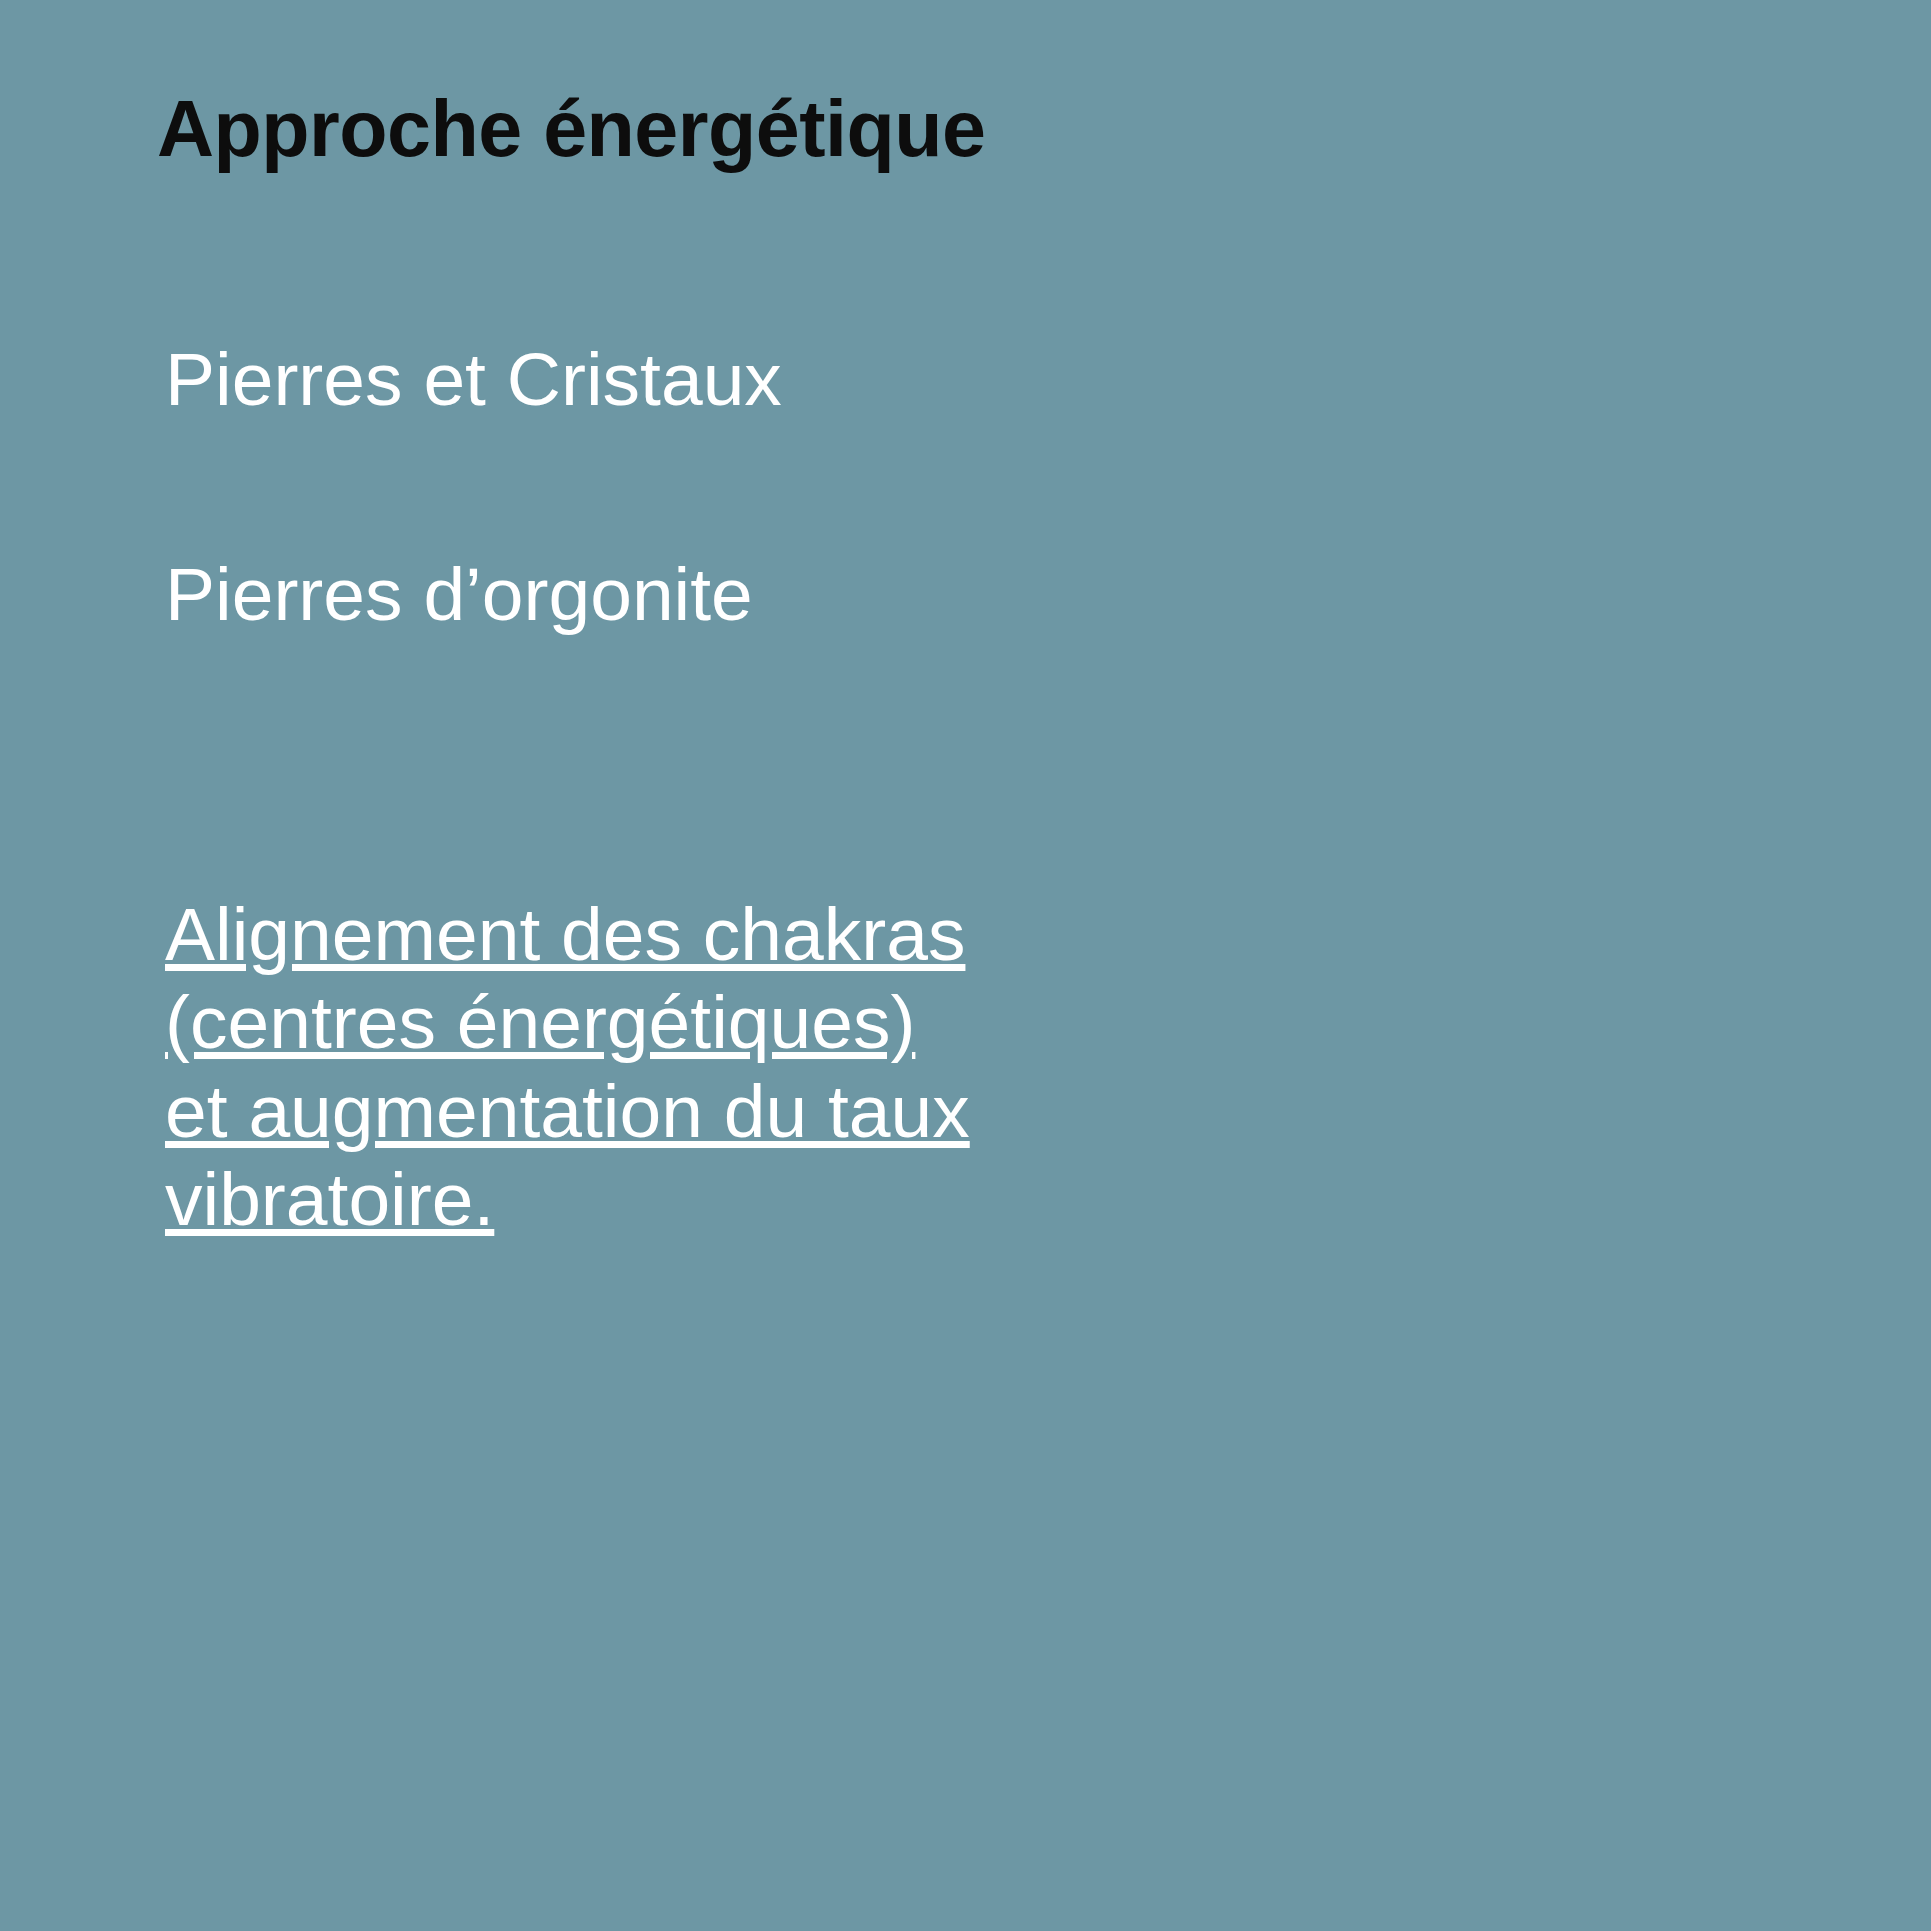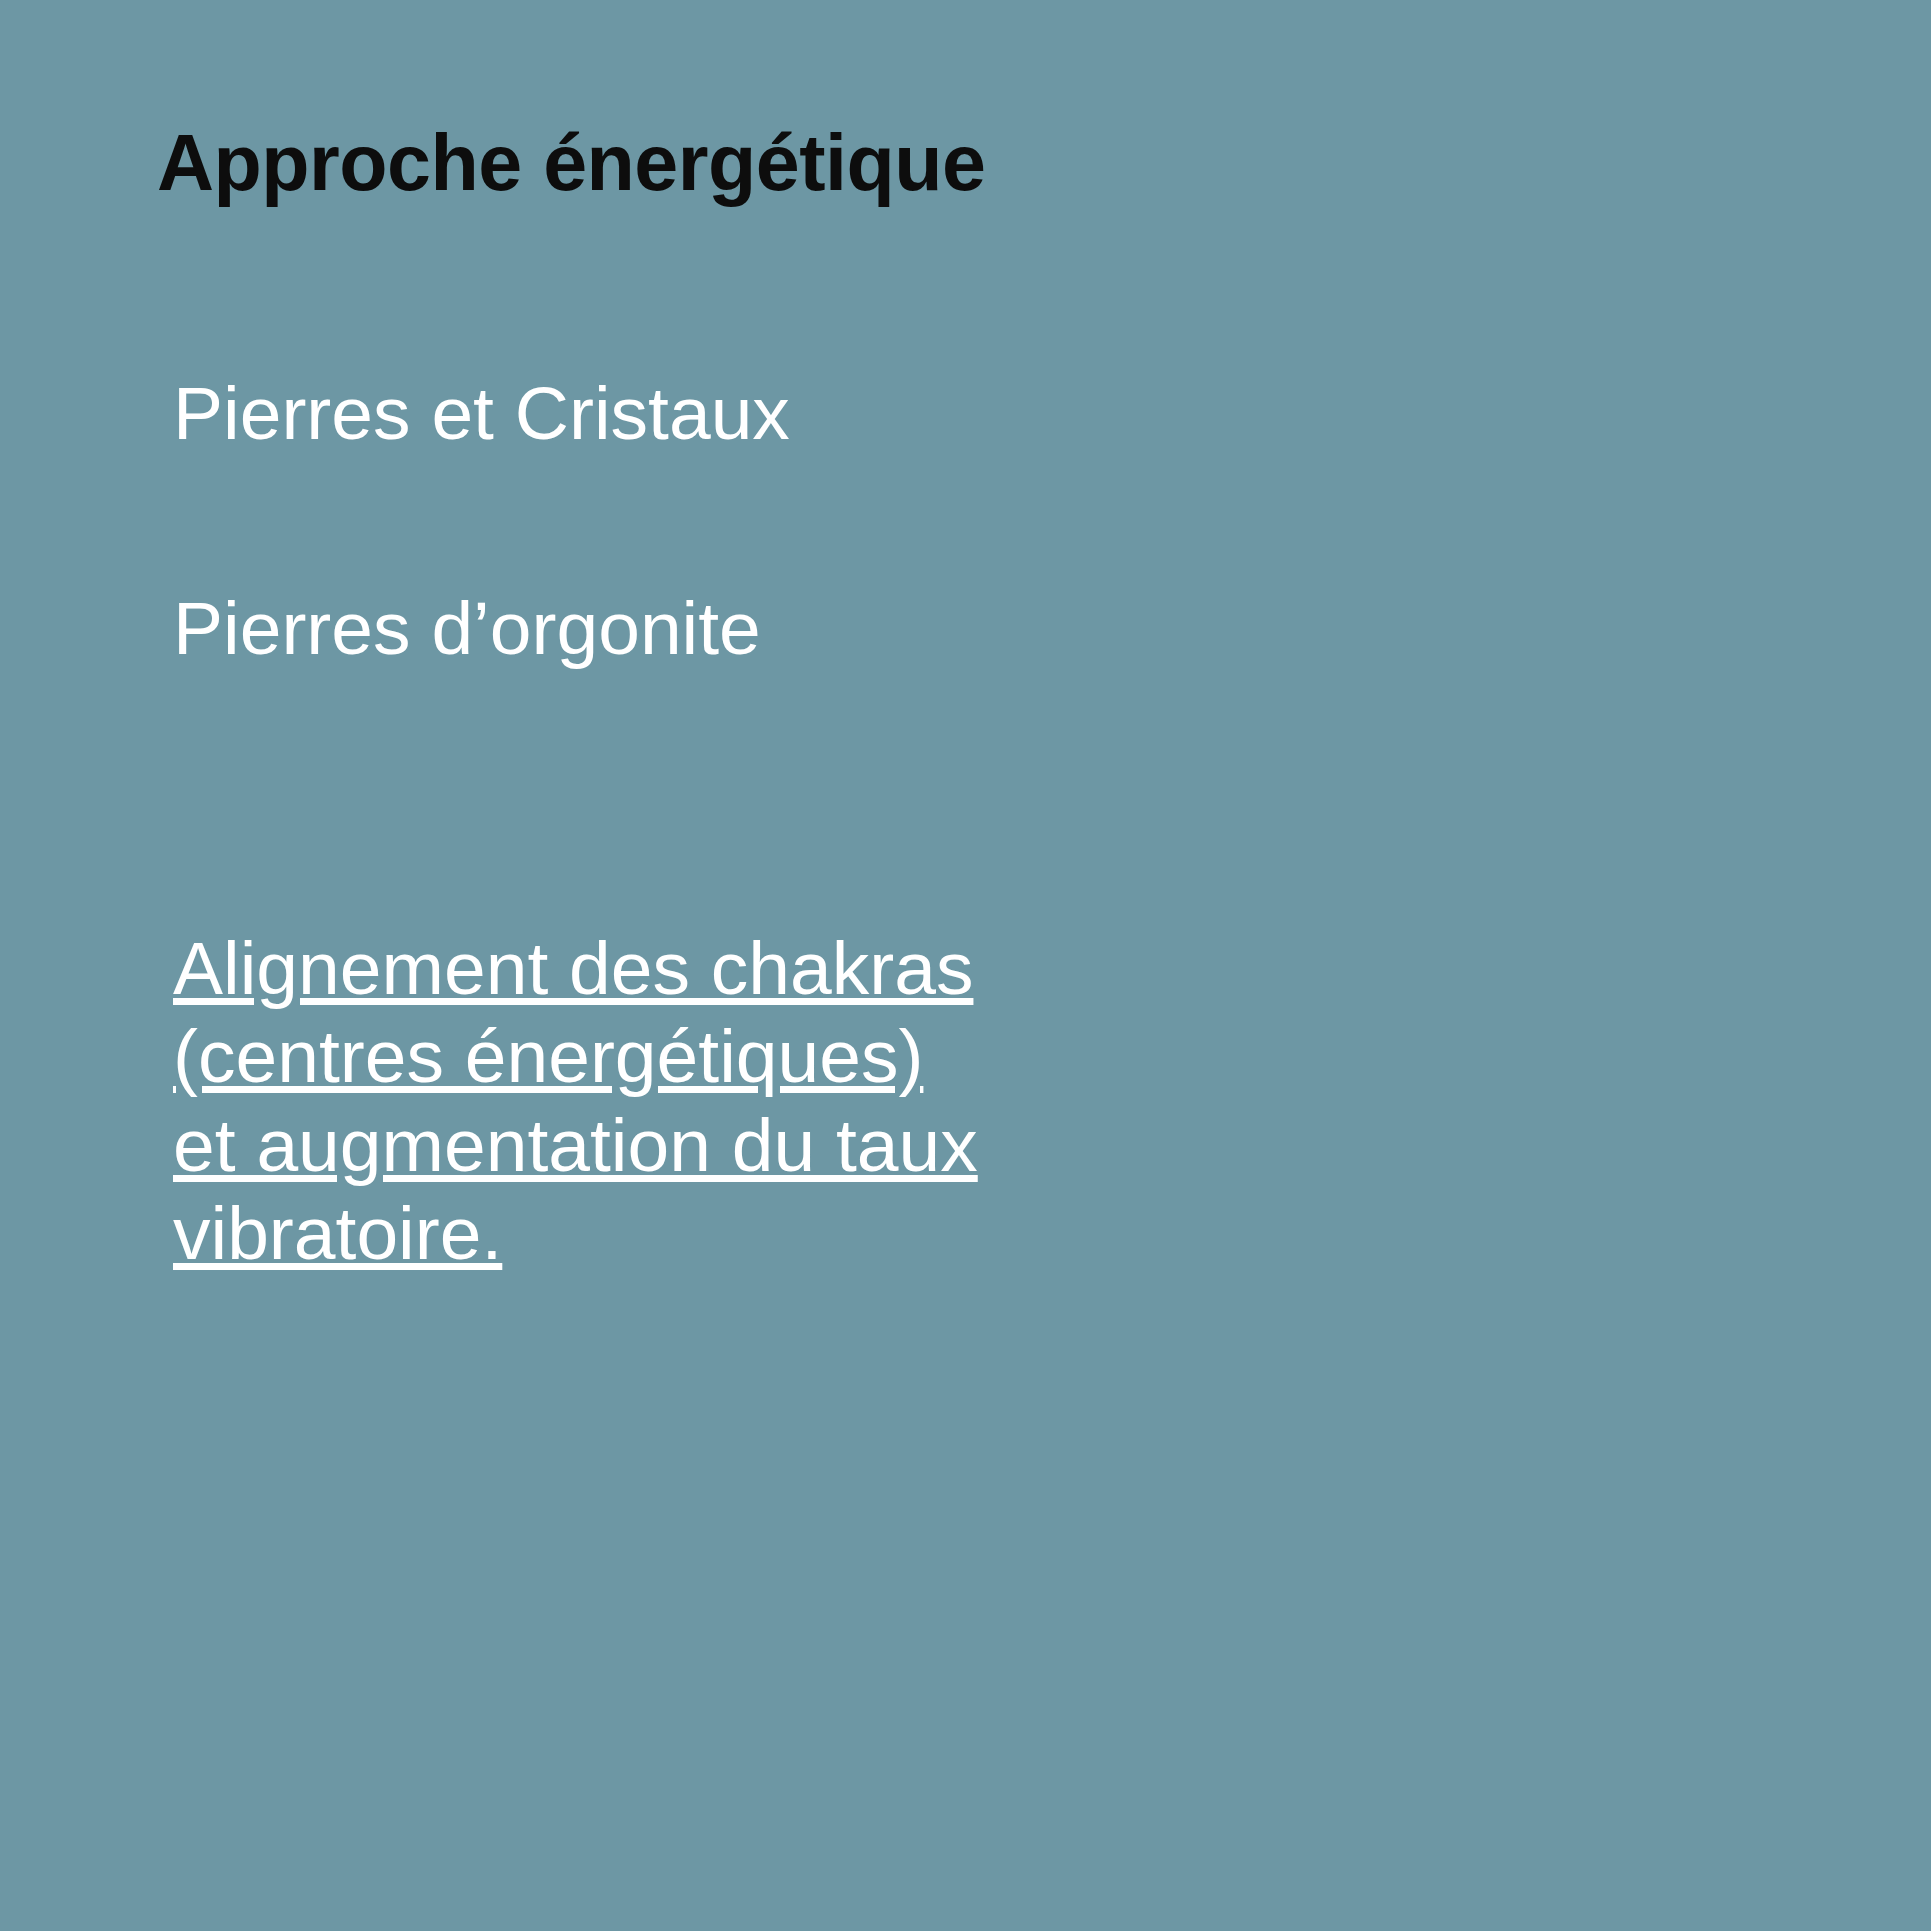--- a/index.html
+++ b/index.html
@@ -18,7 +18,7 @@
     width: 1548px;
     height: 1931px;
     box-sizing: border-box;
-    padding: 120px 164px 0 157px;
+    padding: 86px 164px 0 157px;
   }
   .title {
     font-size: 79px;

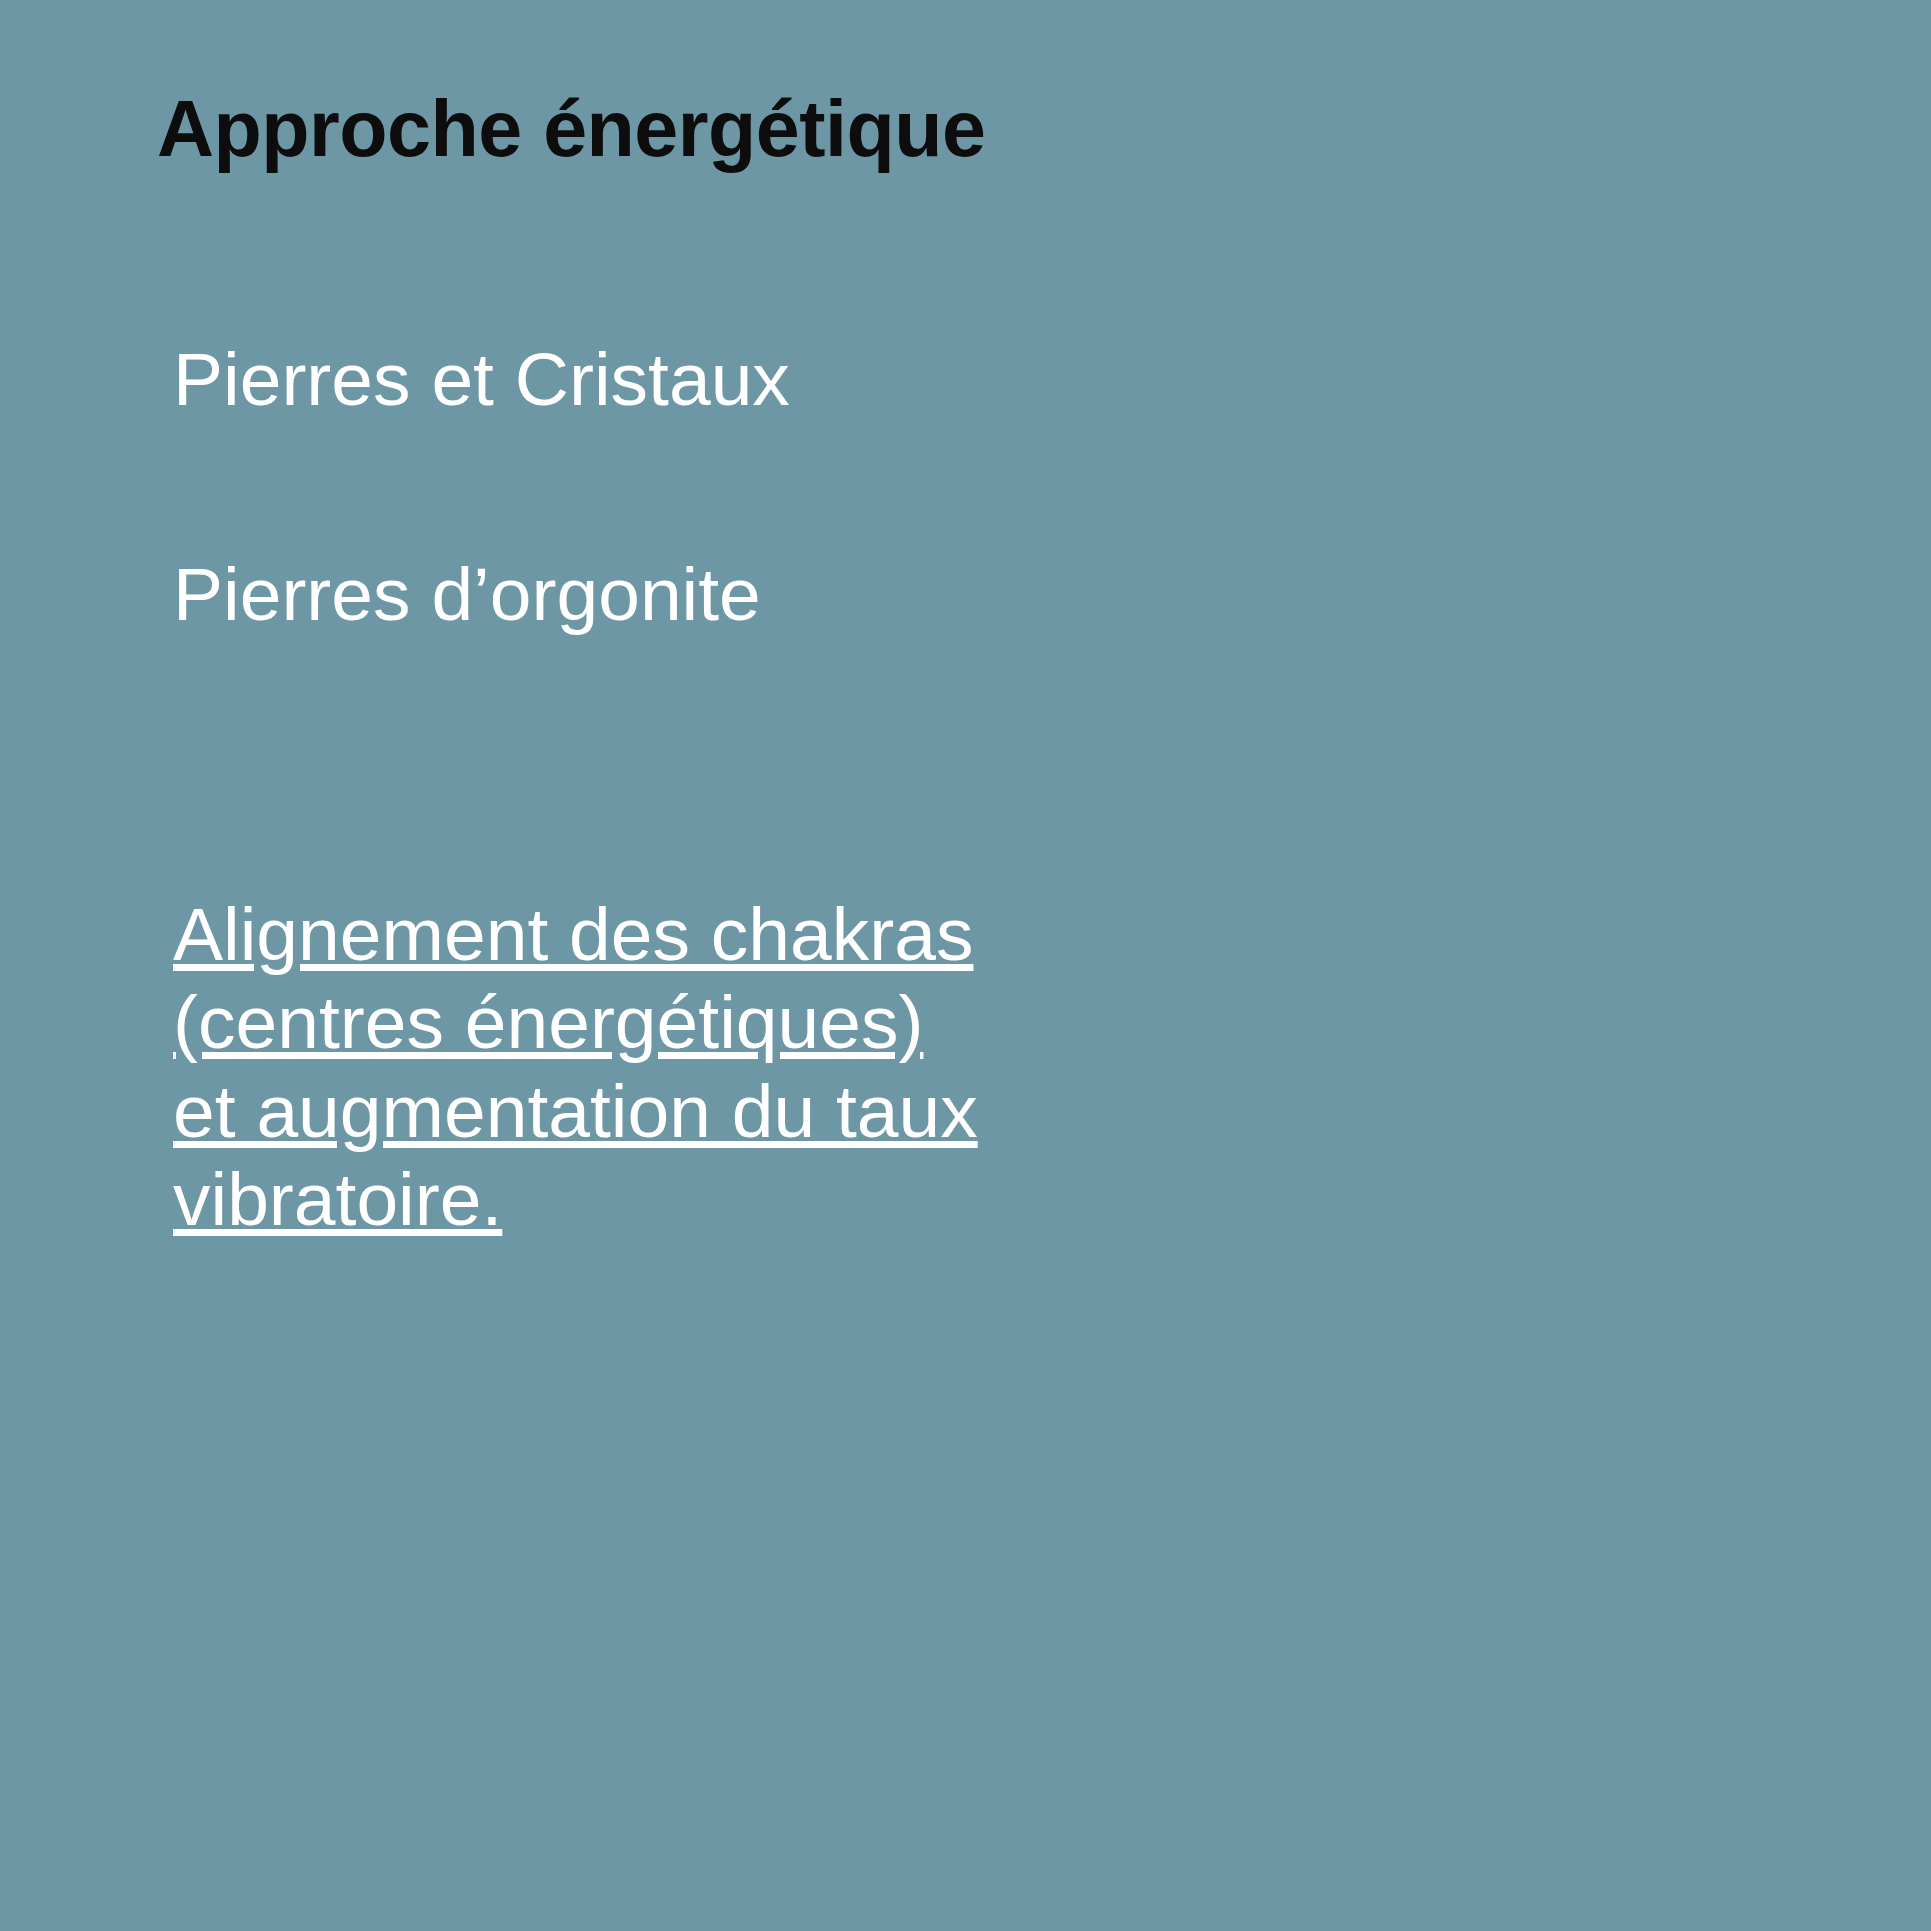--- a/index.html
+++ b/index.html
@@ -30,7 +30,7 @@
   }
   .body-list {
     list-style: none;
-    margin: 16px;
+    margin: 8px;
     padding: 0;
   }
   .body-item {

